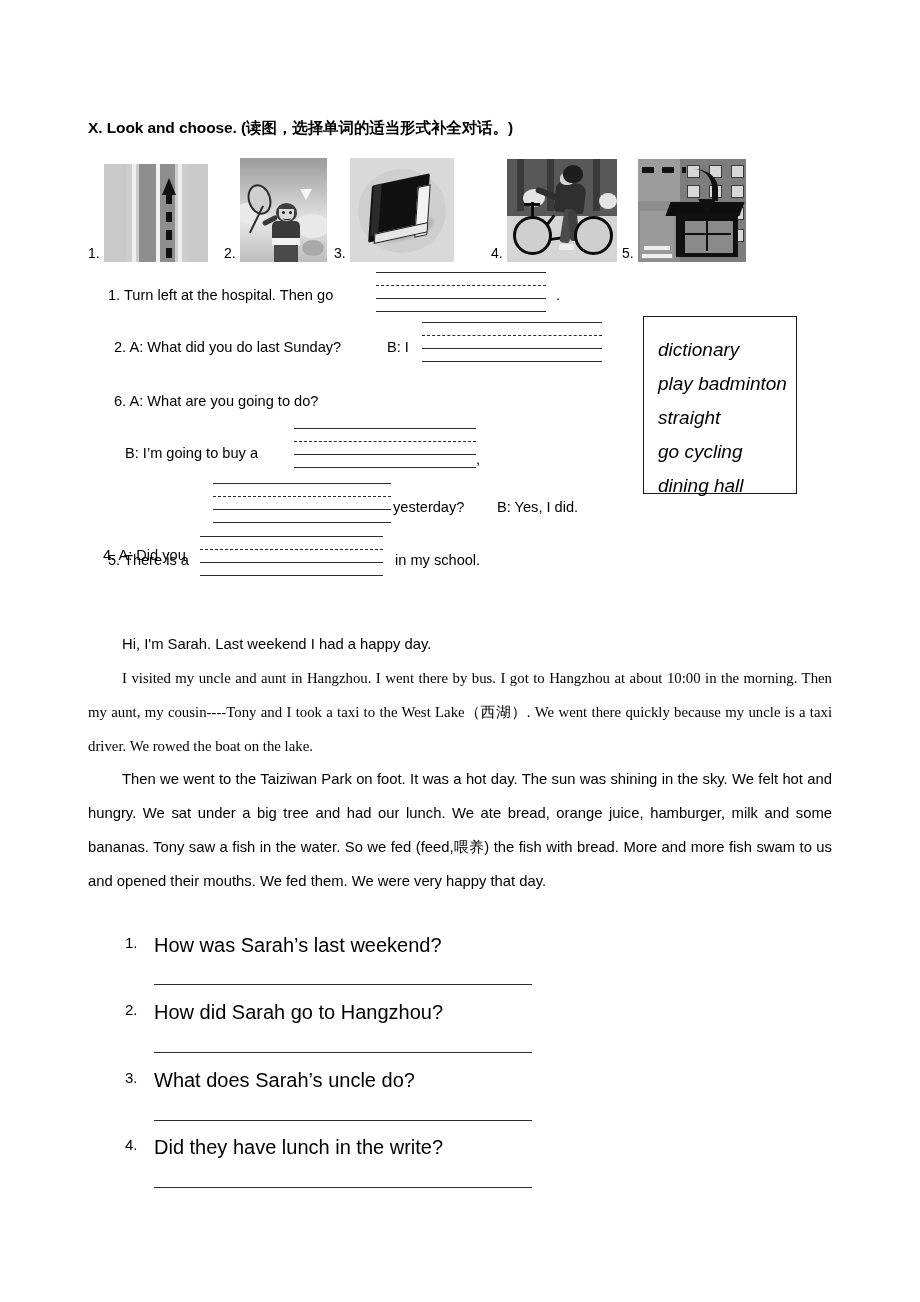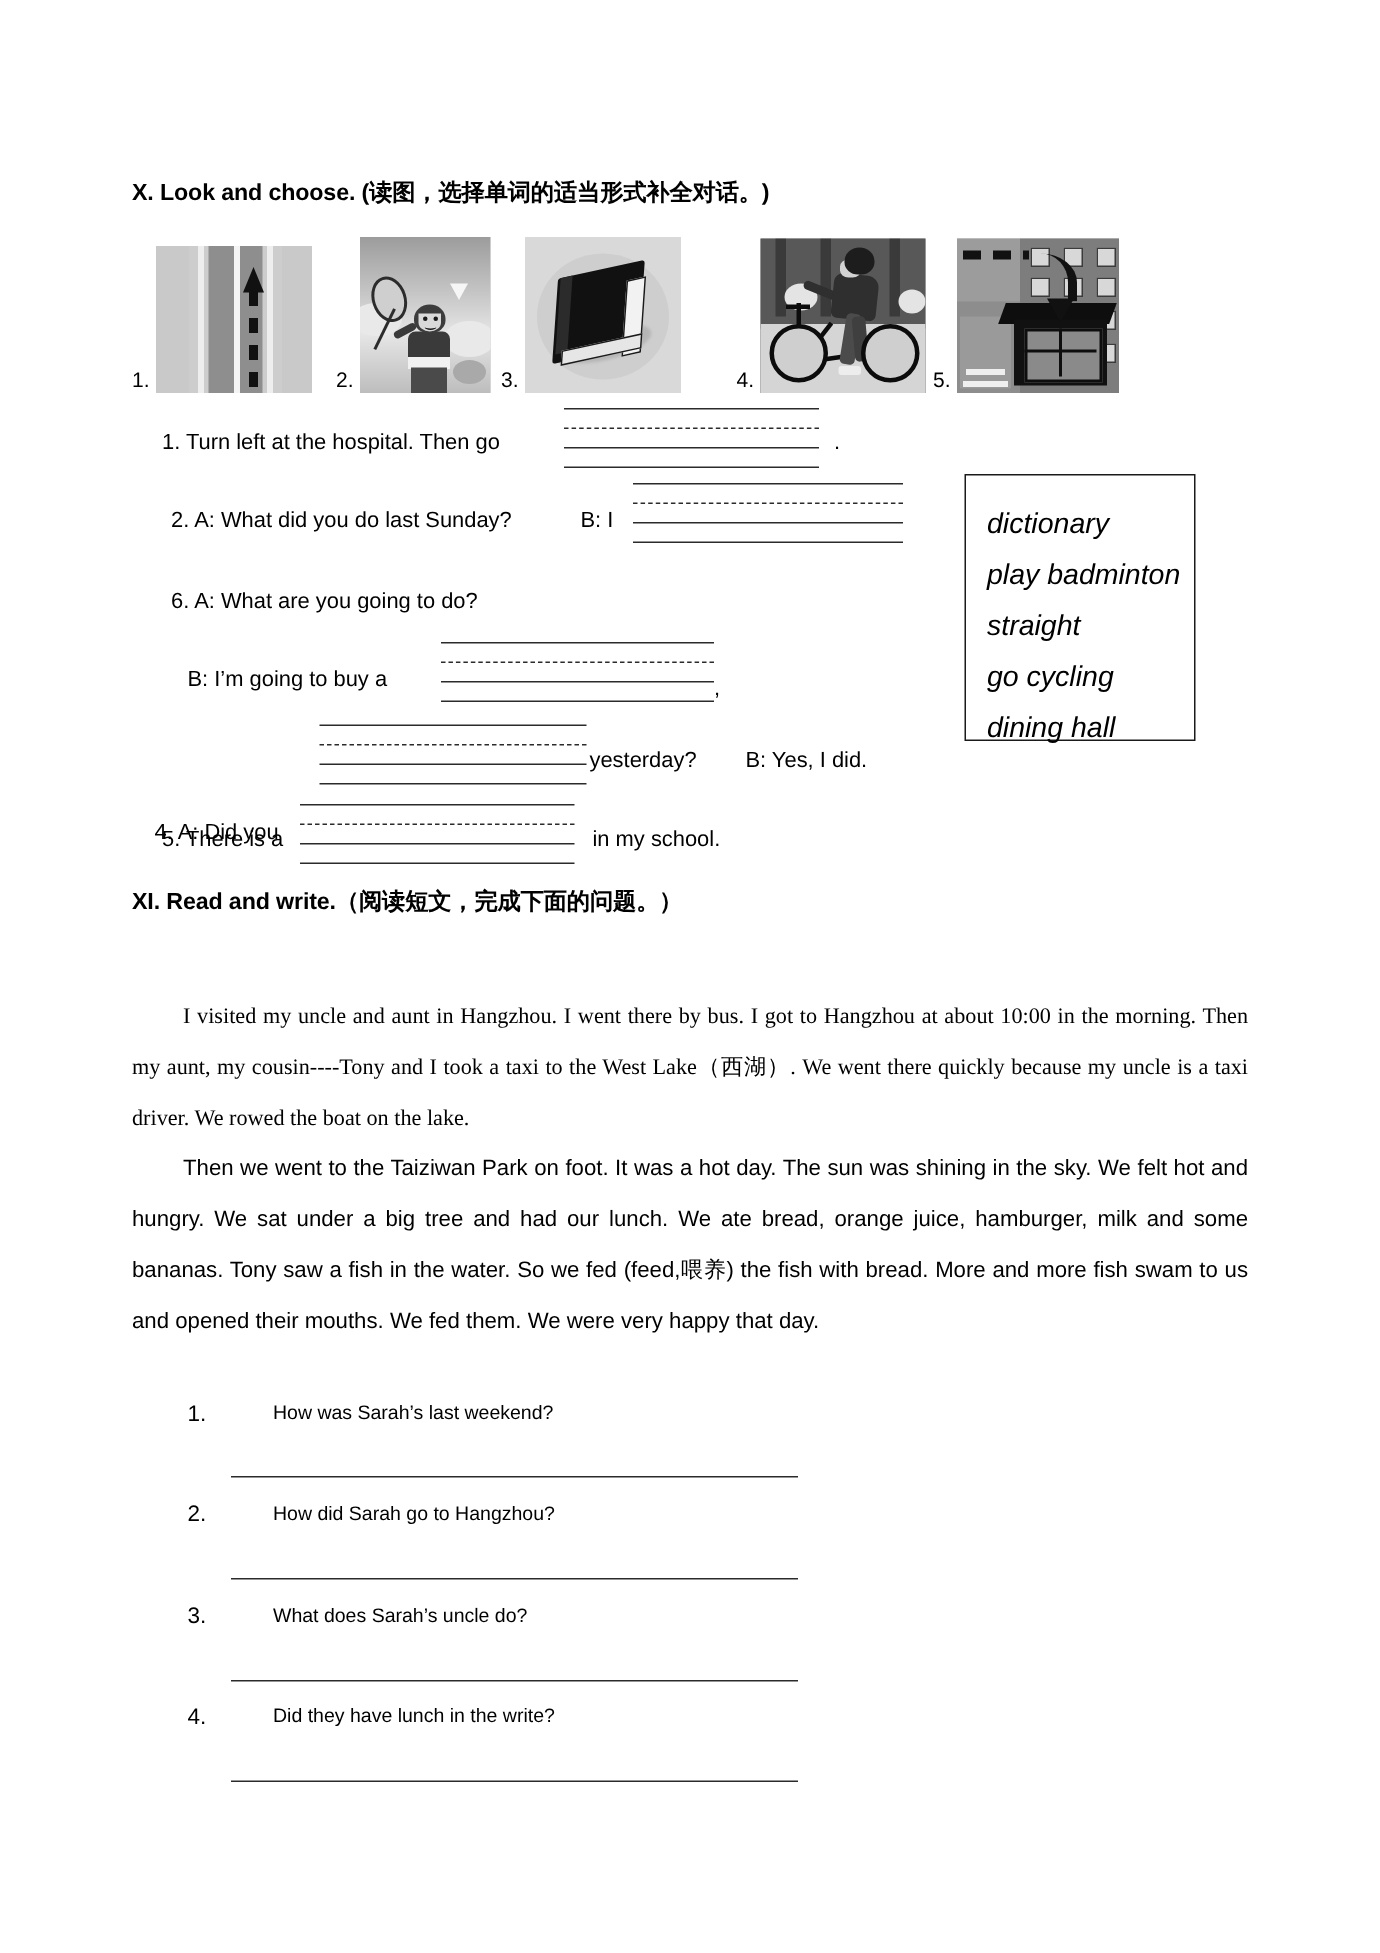--- a/index.html
+++ b/index.html
@@ -378,7 +378,6 @@
     <div class="wb-item">dining hall</div>
   </div>
 
-  <div class="section-heading" id="heading-xi">XI. Read and write.（阅读短文，完成下面的问题。）</div>
 
 
   <div class="passage" id="para1" style="top:661px;">

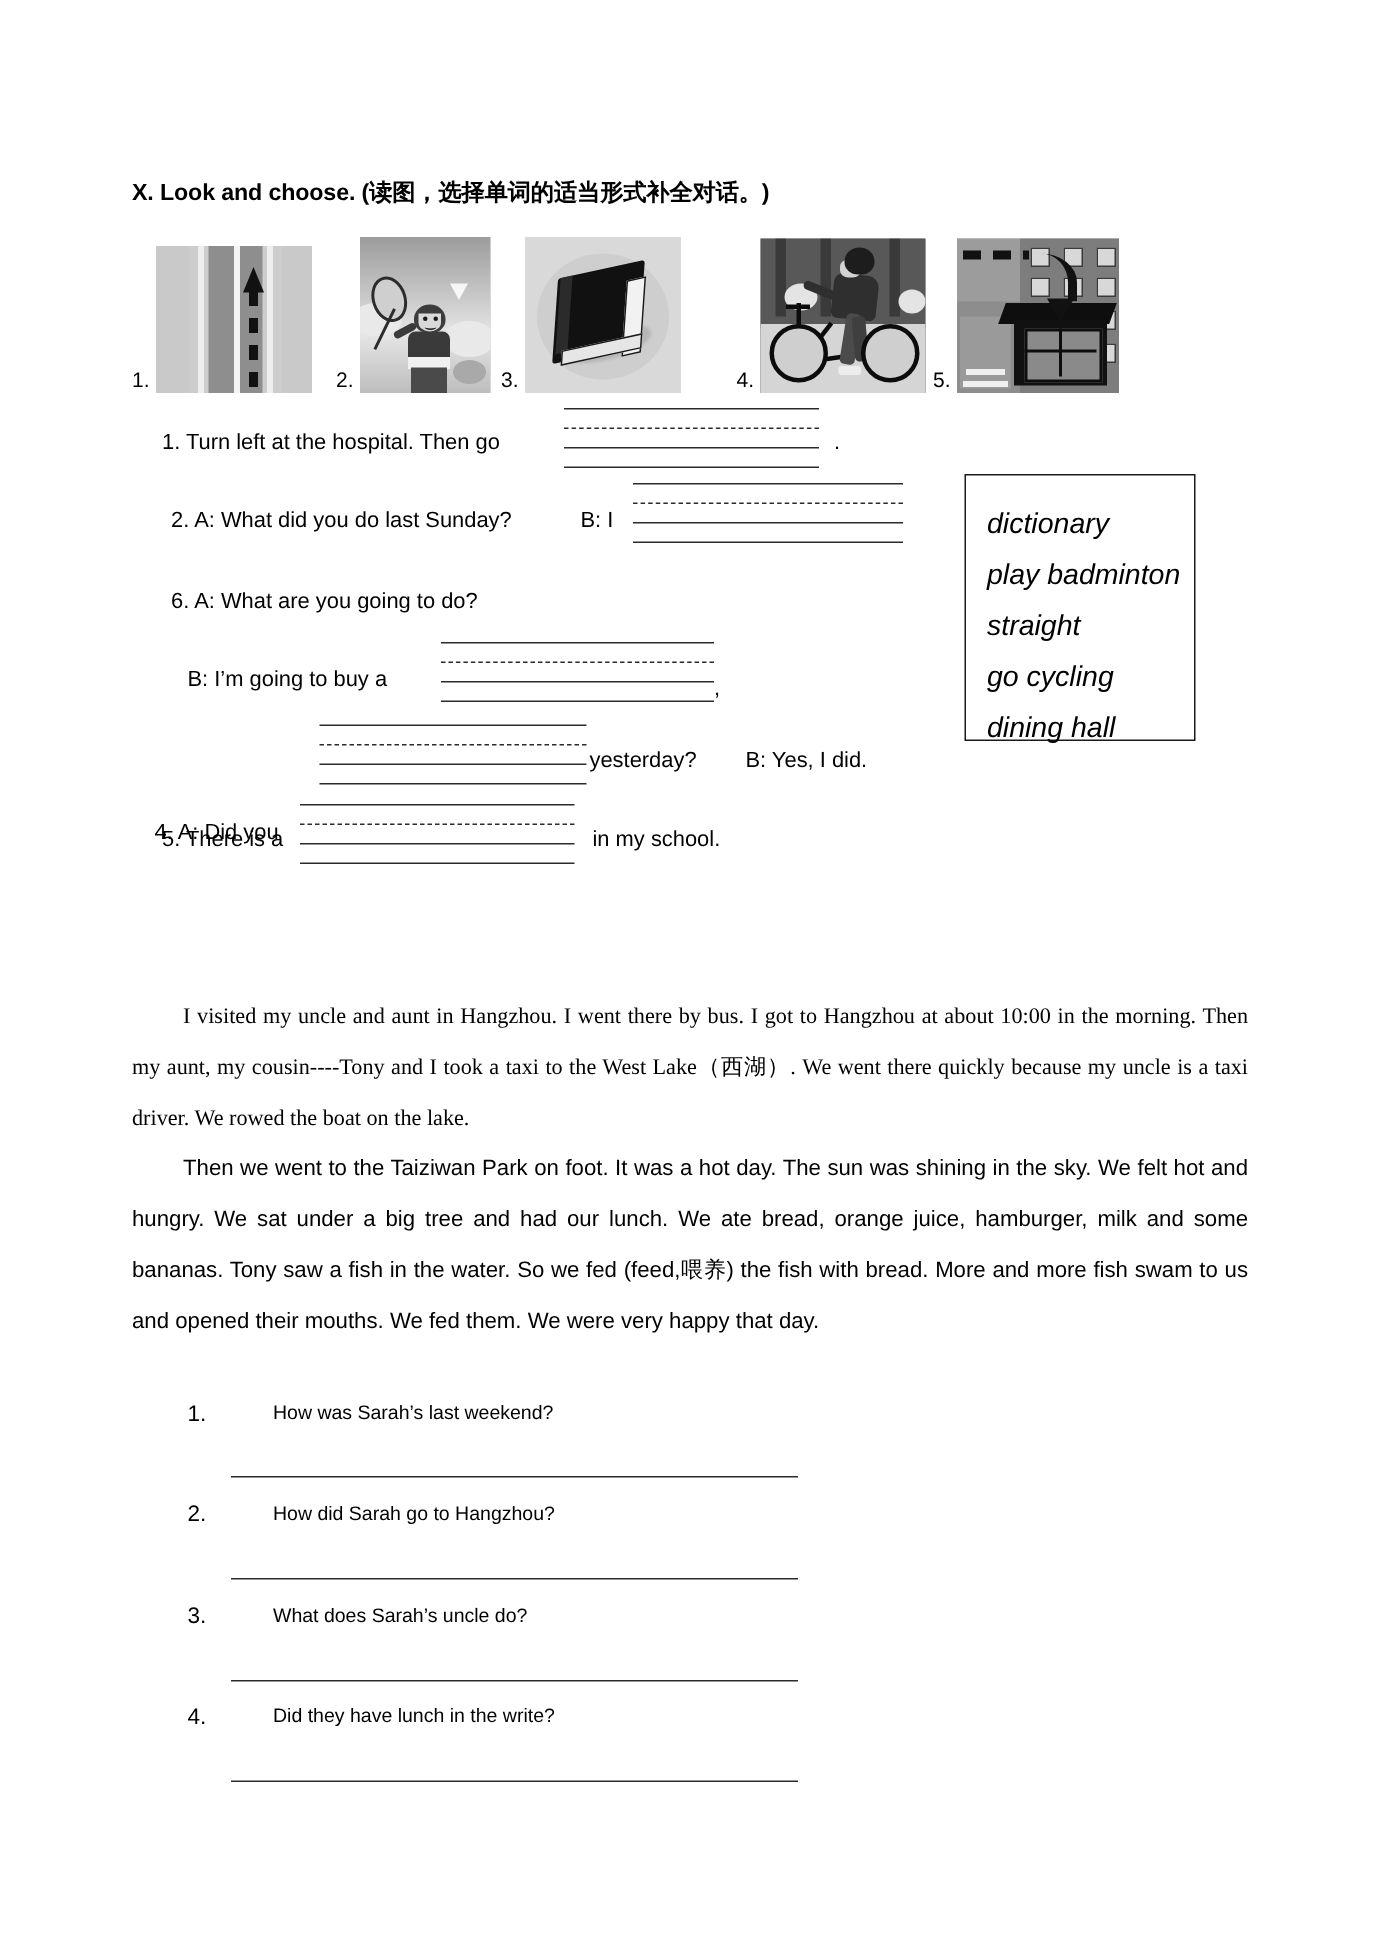--- a/index.html
+++ b/index.html
@@ -379,6 +379,9 @@
   </div>
 
 
+  <div class="passage" id="para0" style="top:627px;">
+    <span class="indent"></span><span>Hi, I'm Sarah. Last weekend I had a happy day.</span>
+  </div>
 
   <div class="passage" id="para1" style="top:661px;">
     <span class="indent"></span><span>I visited my uncle and aunt in Hangzhou. I went there by bus. I got to Hangzhou at about 10:00 in the morning. Then my aunt, my cousin----Tony and I took a taxi to the West Lake（西湖）. We went there quickly because my uncle is a taxi driver. We rowed the boat on the lake.</span>

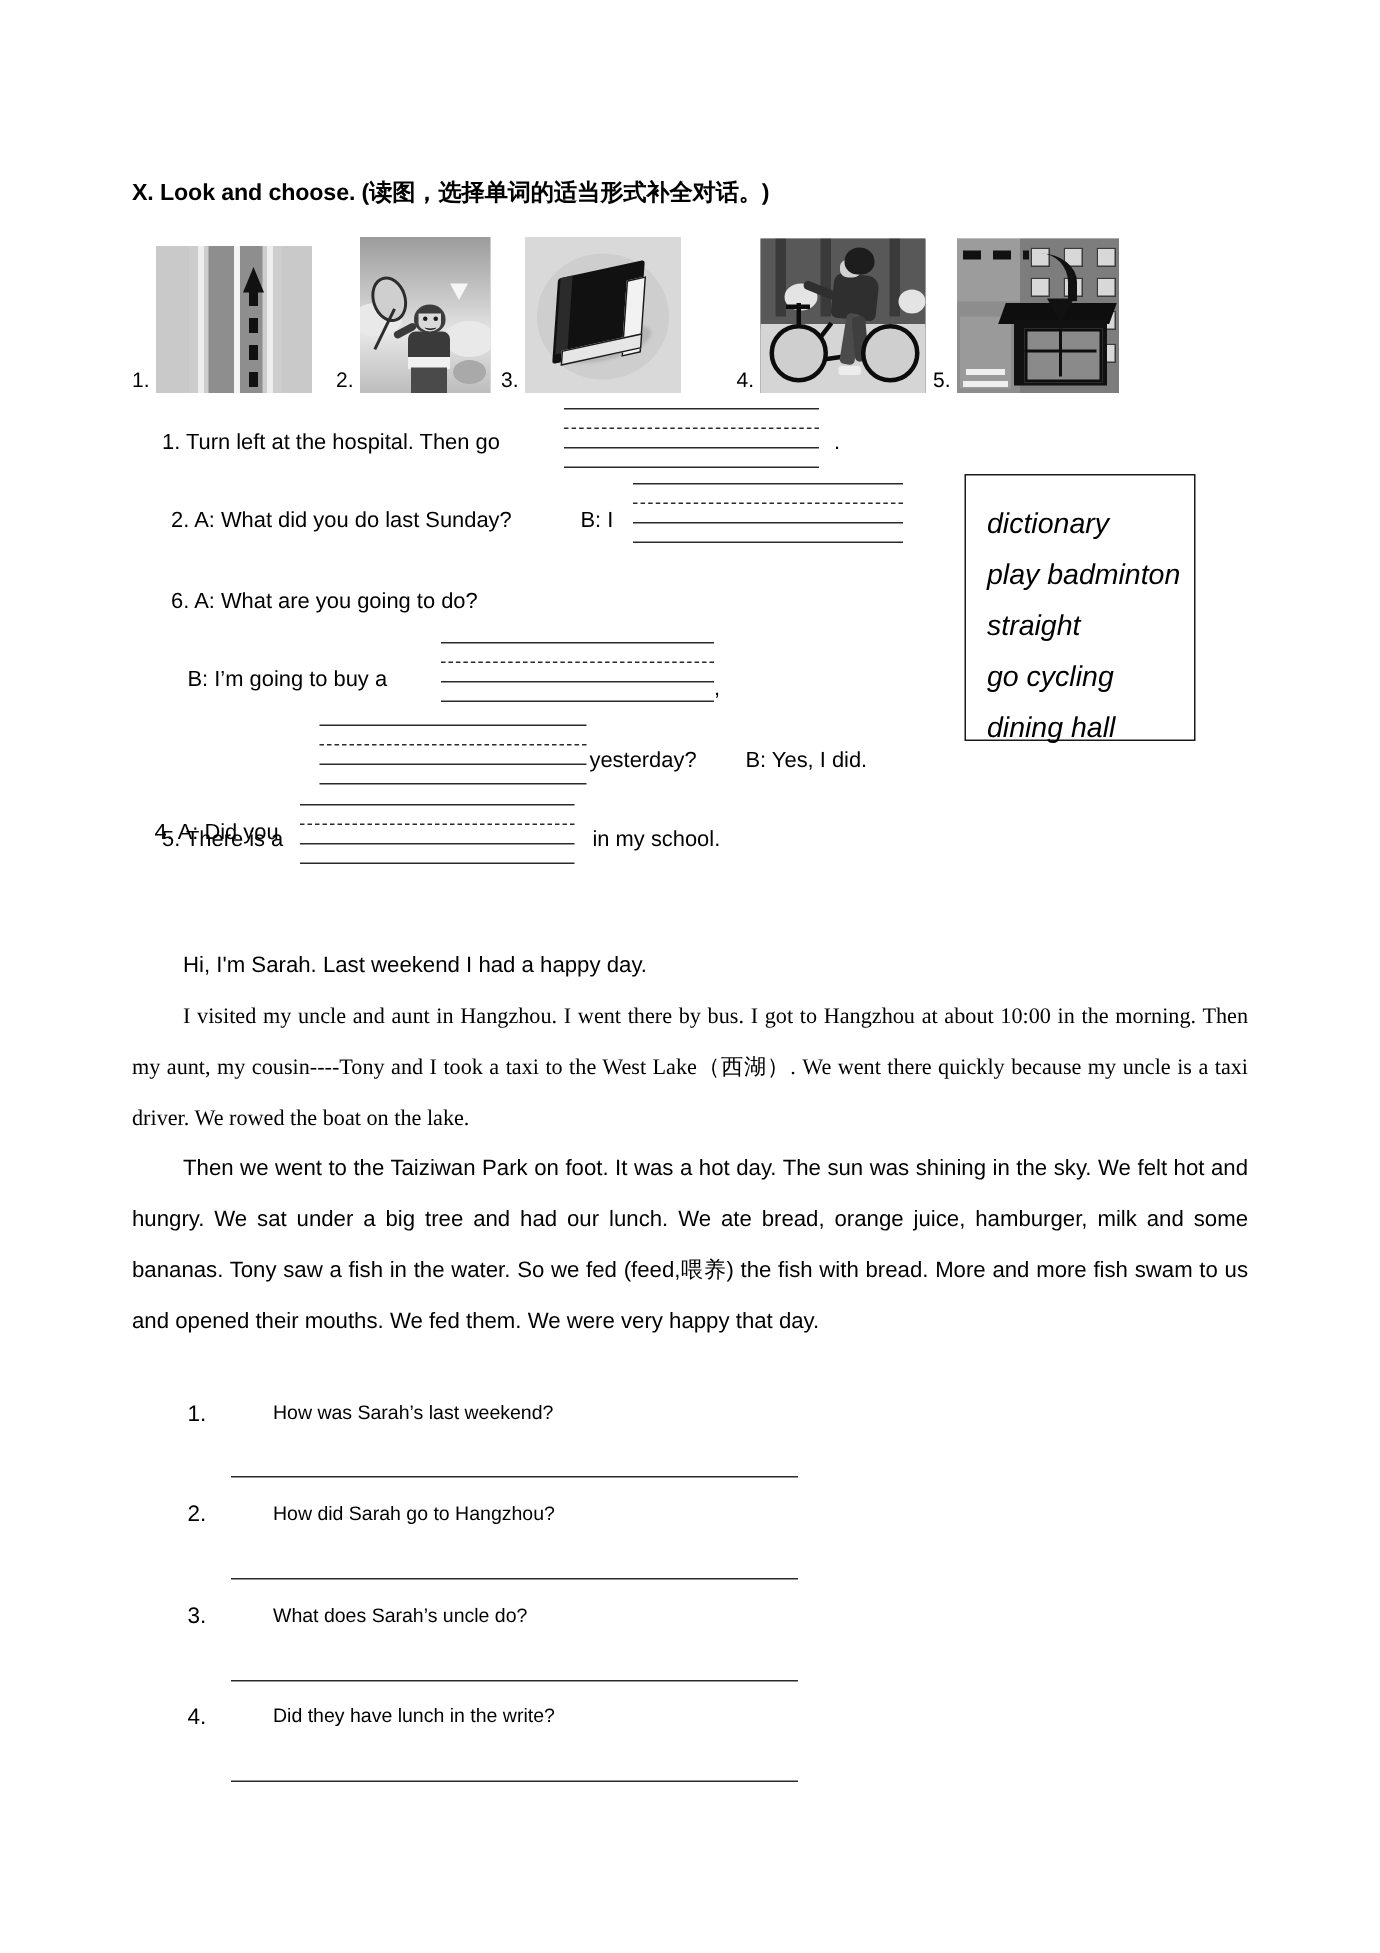--- a/index.html
+++ b/index.html
@@ -195,9 +195,8 @@
   .indent { display:inline-block; width: 34px; }
   .q-text {
     position: absolute;
-    font-size: 13px;
+    font-size: 20px;
     white-space: nowrap;
-    margin-left: 28px;
   }
   .q-num { position: absolute; font-size: 15px; }
   .q-rule {

